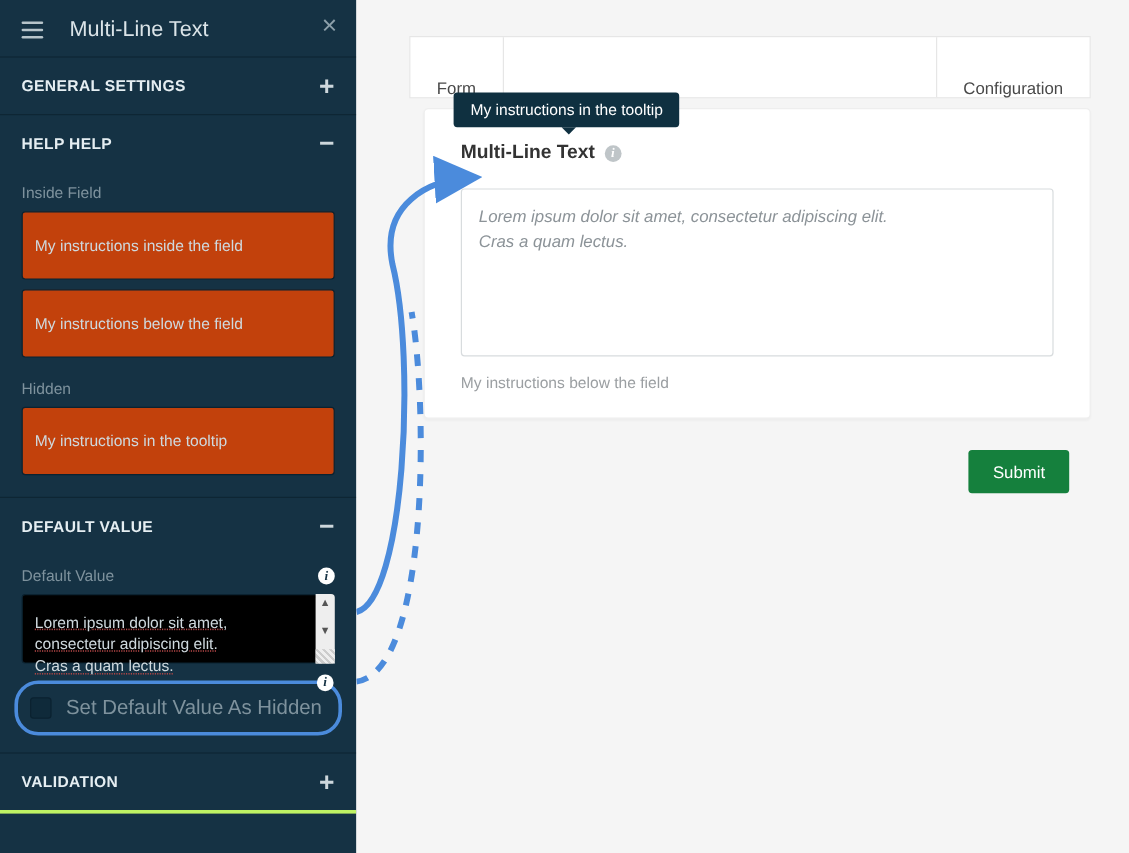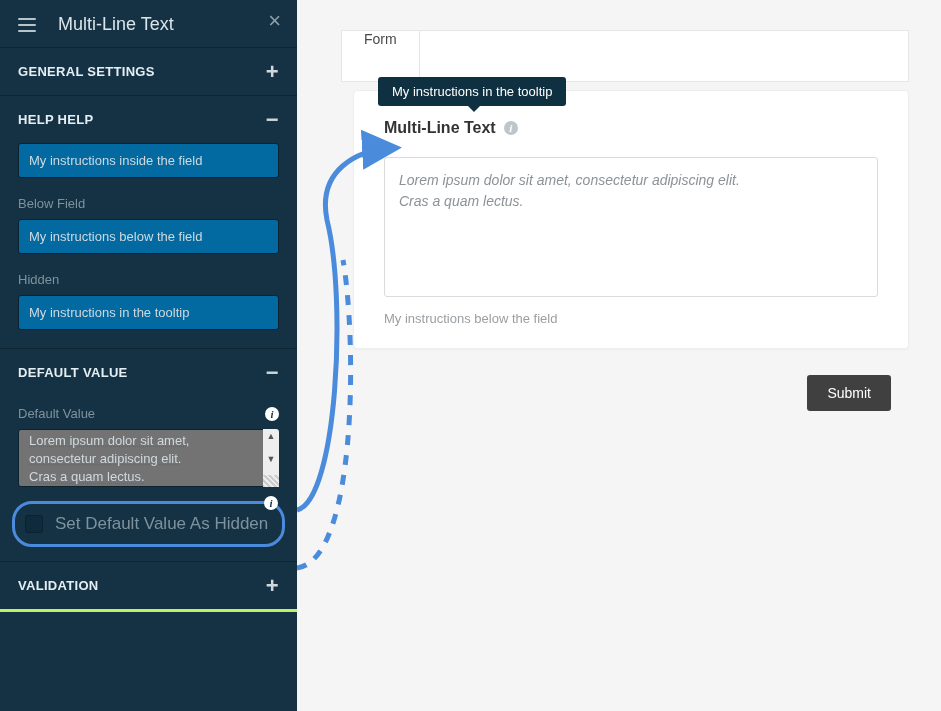--- a/index.html
+++ b/index.html
@@ -203,7 +203,7 @@
   }
   .tab {
     padding: 0 22px;
-    display: flex; align-items: flex-start;
+    display: flex; align-items: flex-end;
     font-size: 14px;
     color: #494949;
     border-right: 1px solid #e6e6e6;

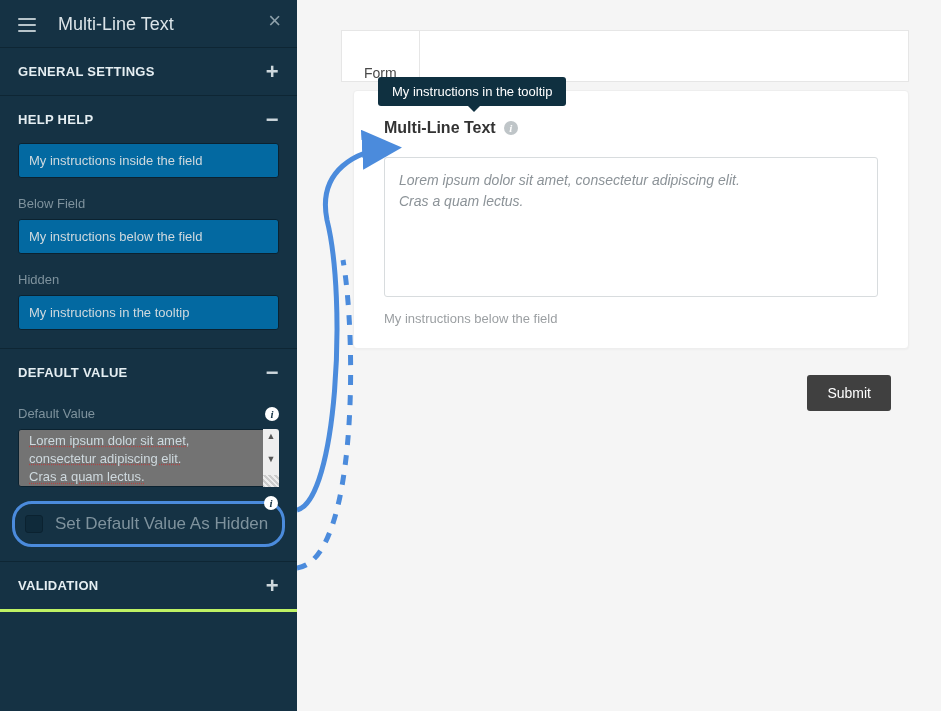--- a/index.html
+++ b/index.html
@@ -379,6 +379,9 @@
       <div class="tab">
         <span>Form</span>
       </div>
+      <div class="tab right">
+        <span>Configuration</span>
+      </div>
     </div>
 
     <div class="form-card">

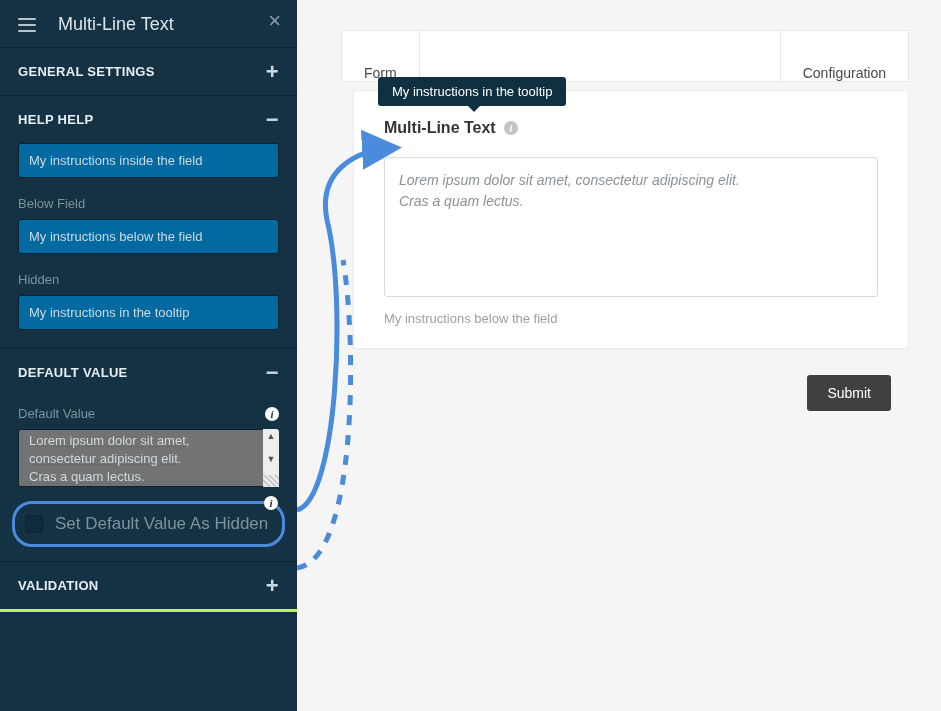--- a/index.html
+++ b/index.html
@@ -330,6 +330,7 @@
       <span>HELP HELP</span>
       <span class="toggle">−</span>
     </div>
+    <div class="sub-label">Inside Field</div>
     <div class="text-input-row">
       <input class="text-input" value="My instructions inside the field" style="">
     </div>

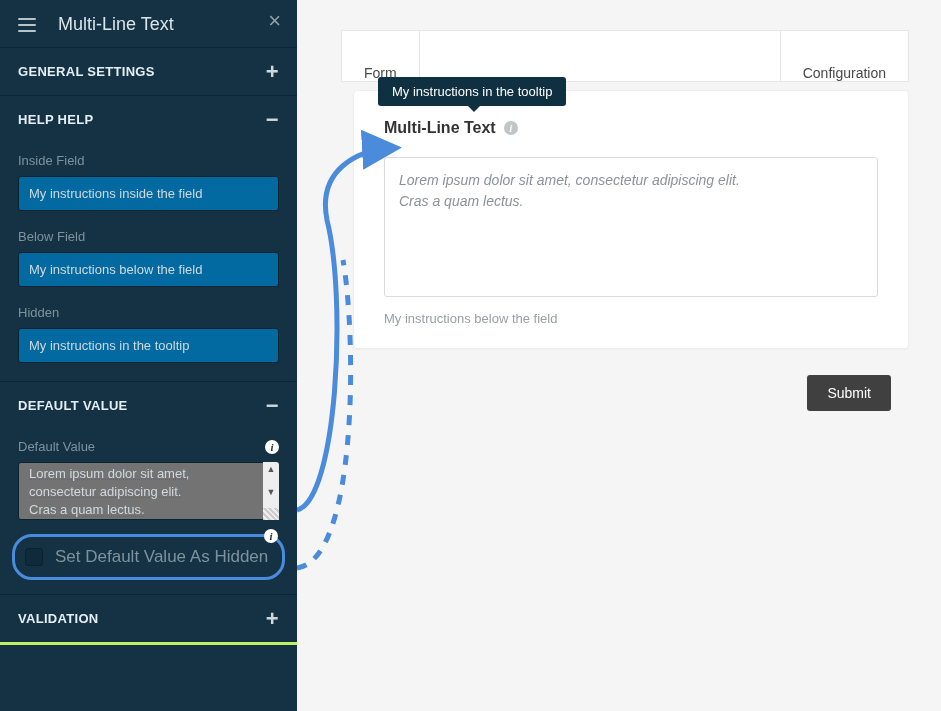--- a/index.html
+++ b/index.html
@@ -91,12 +91,12 @@
   }
   .text-input {
     width: 100%;
-    background: #0369a1;
+    background: #c2410c;
     border: 1px solid #0b2230;
     border-radius: 3px;
     color: #cfd9de;
     font-size: 13px;
-    padding: 9px 10px;
+    padding: 20px 10px;
     outline: none;
   }
 

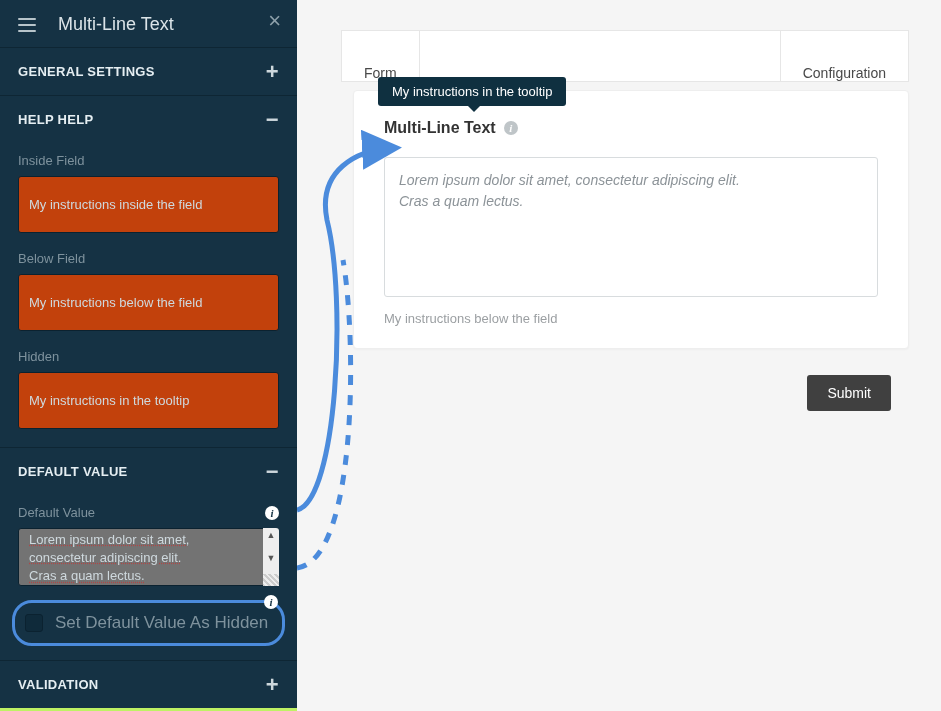--- a/index.html
+++ b/index.html
@@ -334,7 +334,6 @@
     <div class="text-input-row">
       <input class="text-input" value="My instructions inside the field" style="">
     </div>
-    <div class="sub-label">Below Field</div>
     <div class="text-input-row">
       <input class="text-input" value="My instructions below the field" style="">
     </div>

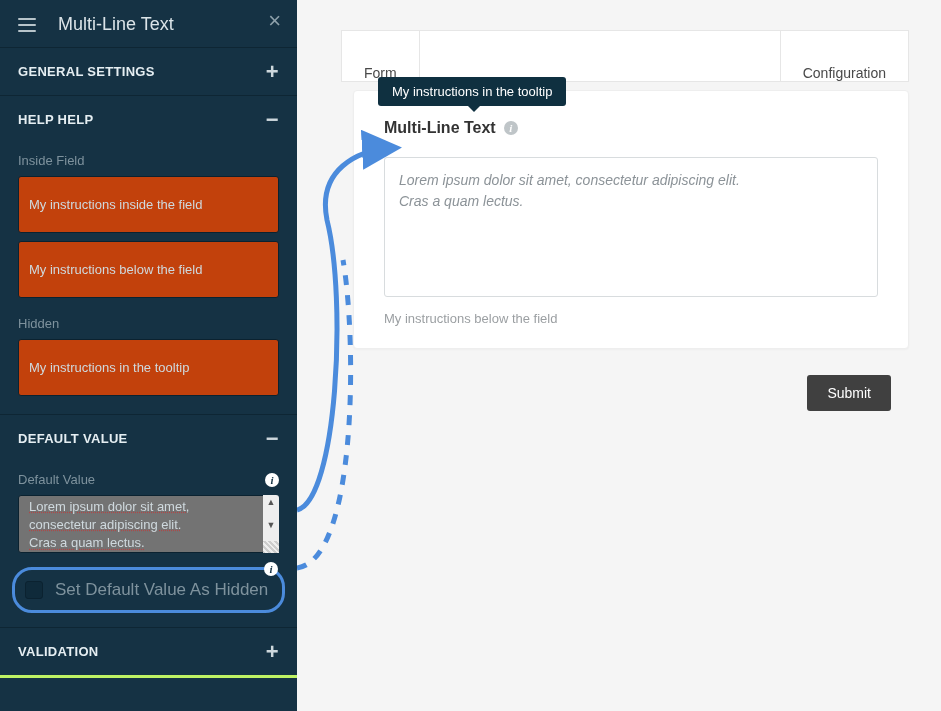--- a/index.html
+++ b/index.html
@@ -288,7 +288,7 @@
     margin: 26px 50px 0 0;
   }
   .submit-btn {
-    background: #404040;
+    background: #15803d;
     color: #fff;
     border: none;
     border-radius: 3px;

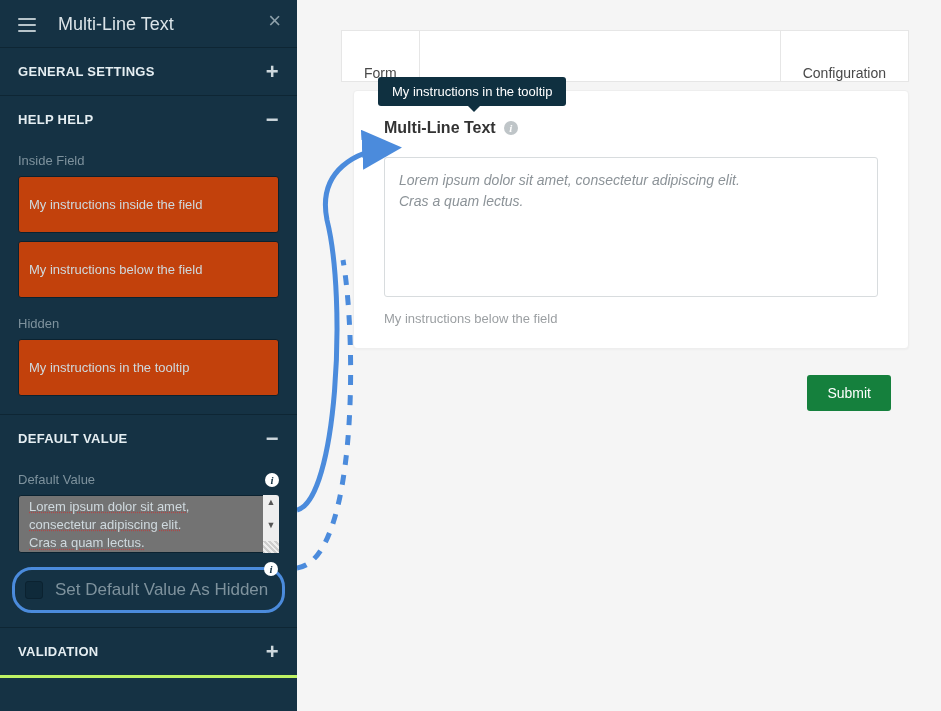--- a/index.html
+++ b/index.html
@@ -107,12 +107,12 @@
   .dv-textarea {
     width: 100%;
     height: 58px;
-    background: #737373;
+    background: #000000;
     border: 1px solid #0b2230;
     border-radius: 3px;
     color: #cfd9de;
     font-size: 13px;
-    padding: 2px 20px 6px 10px;
+    padding: 14px 20px 6px 10px;
     line-height: 1.4;
     resize: none;
     outline: none;

